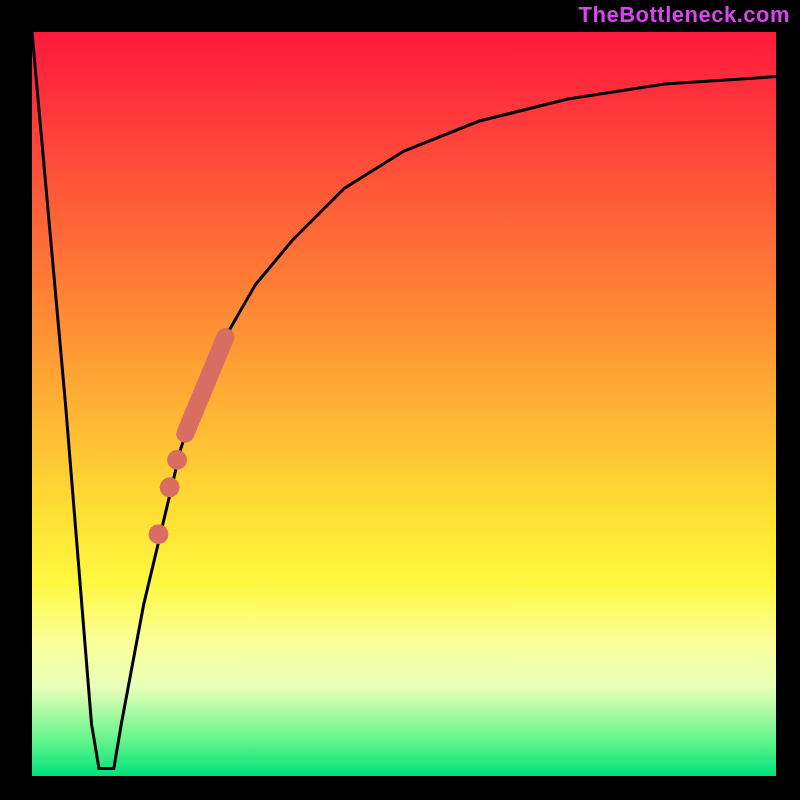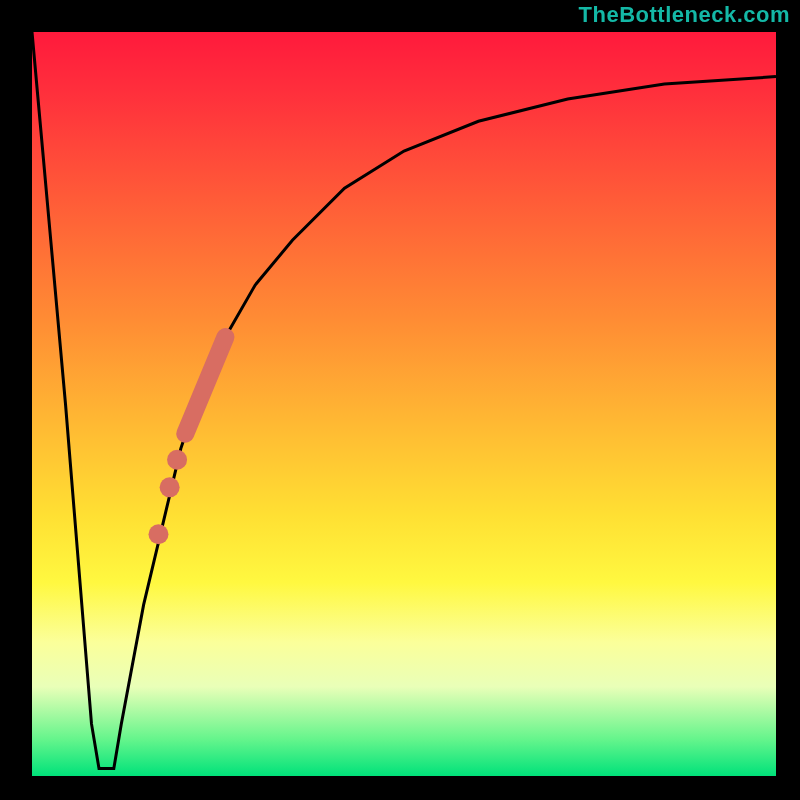--- a/index.html
+++ b/index.html
@@ -51,7 +51,7 @@
     font-family: Arial, Helvetica, sans-serif;
     font-size: 22px;
     font-weight: 600;
-    color: #14b8a6;
+    color: #d946ef;
     letter-spacing: 0.5px;
   }
   .curve {

